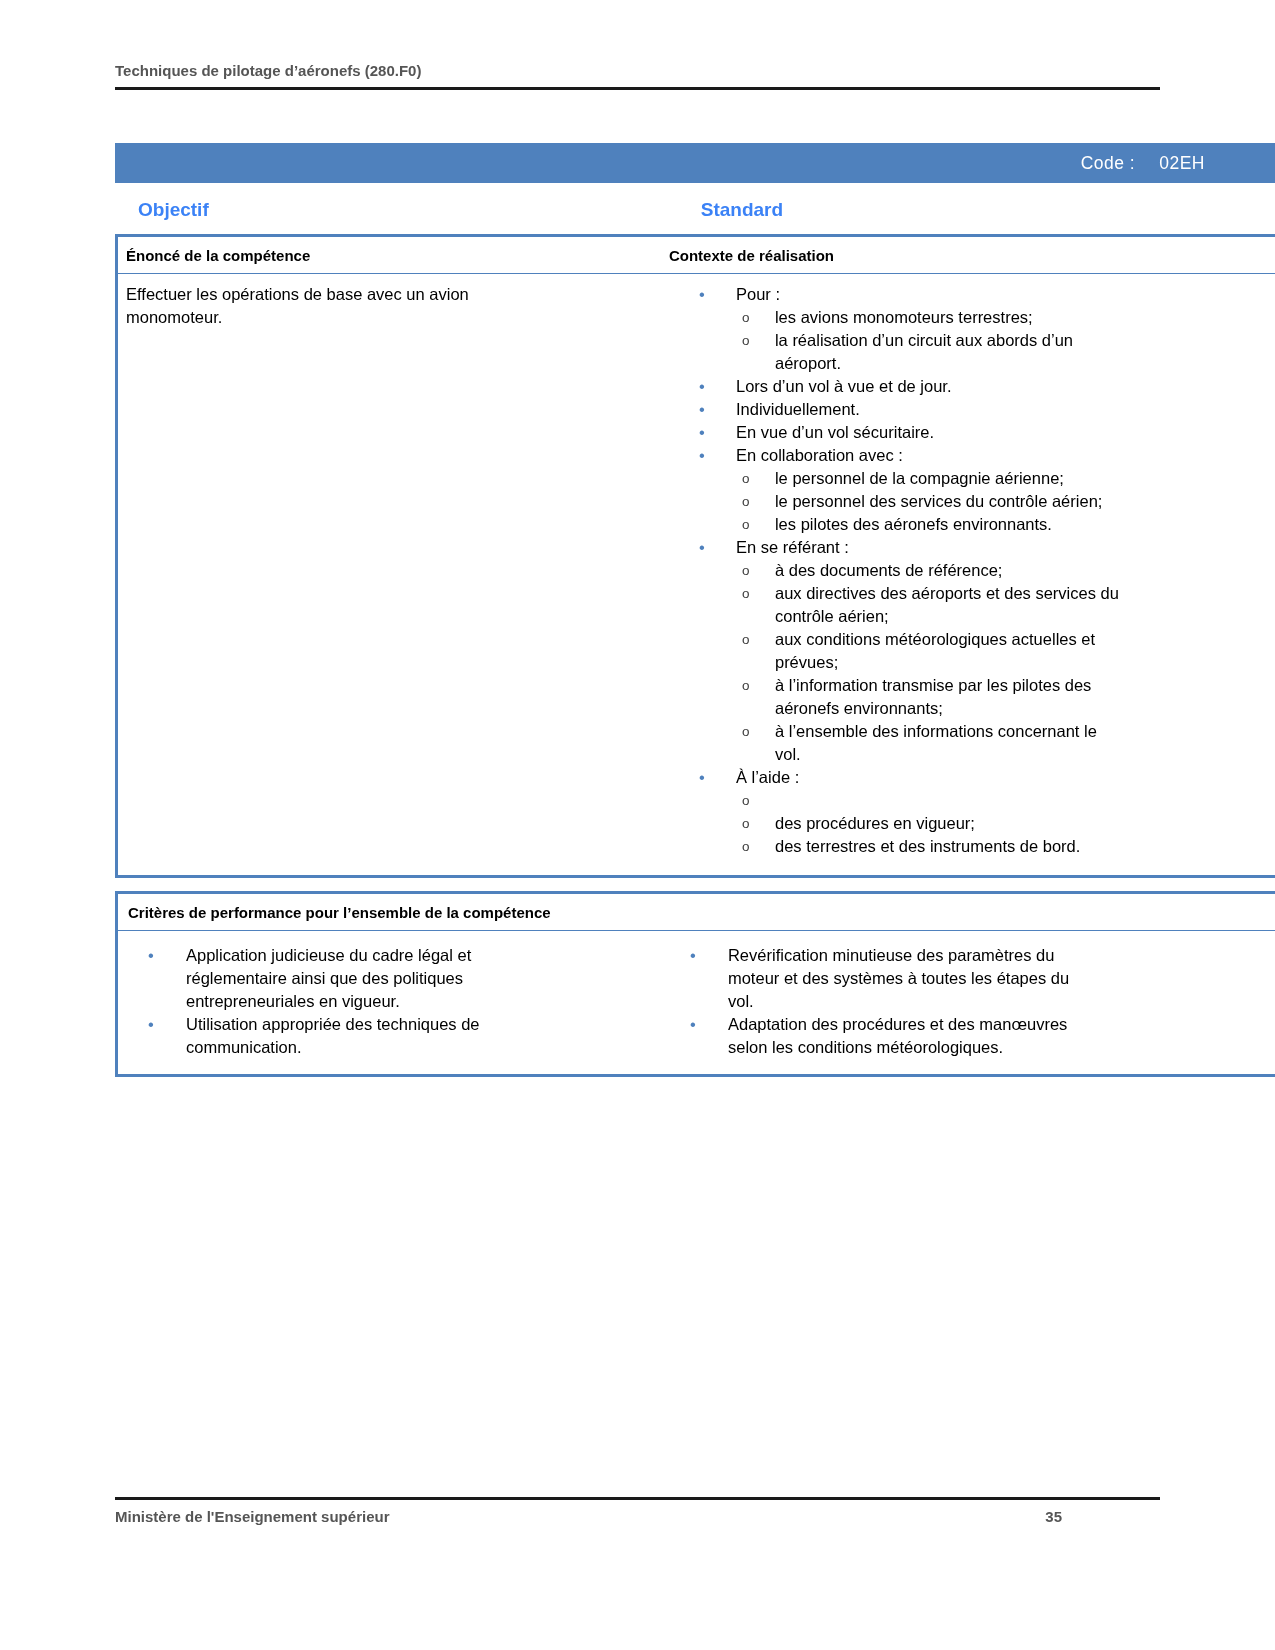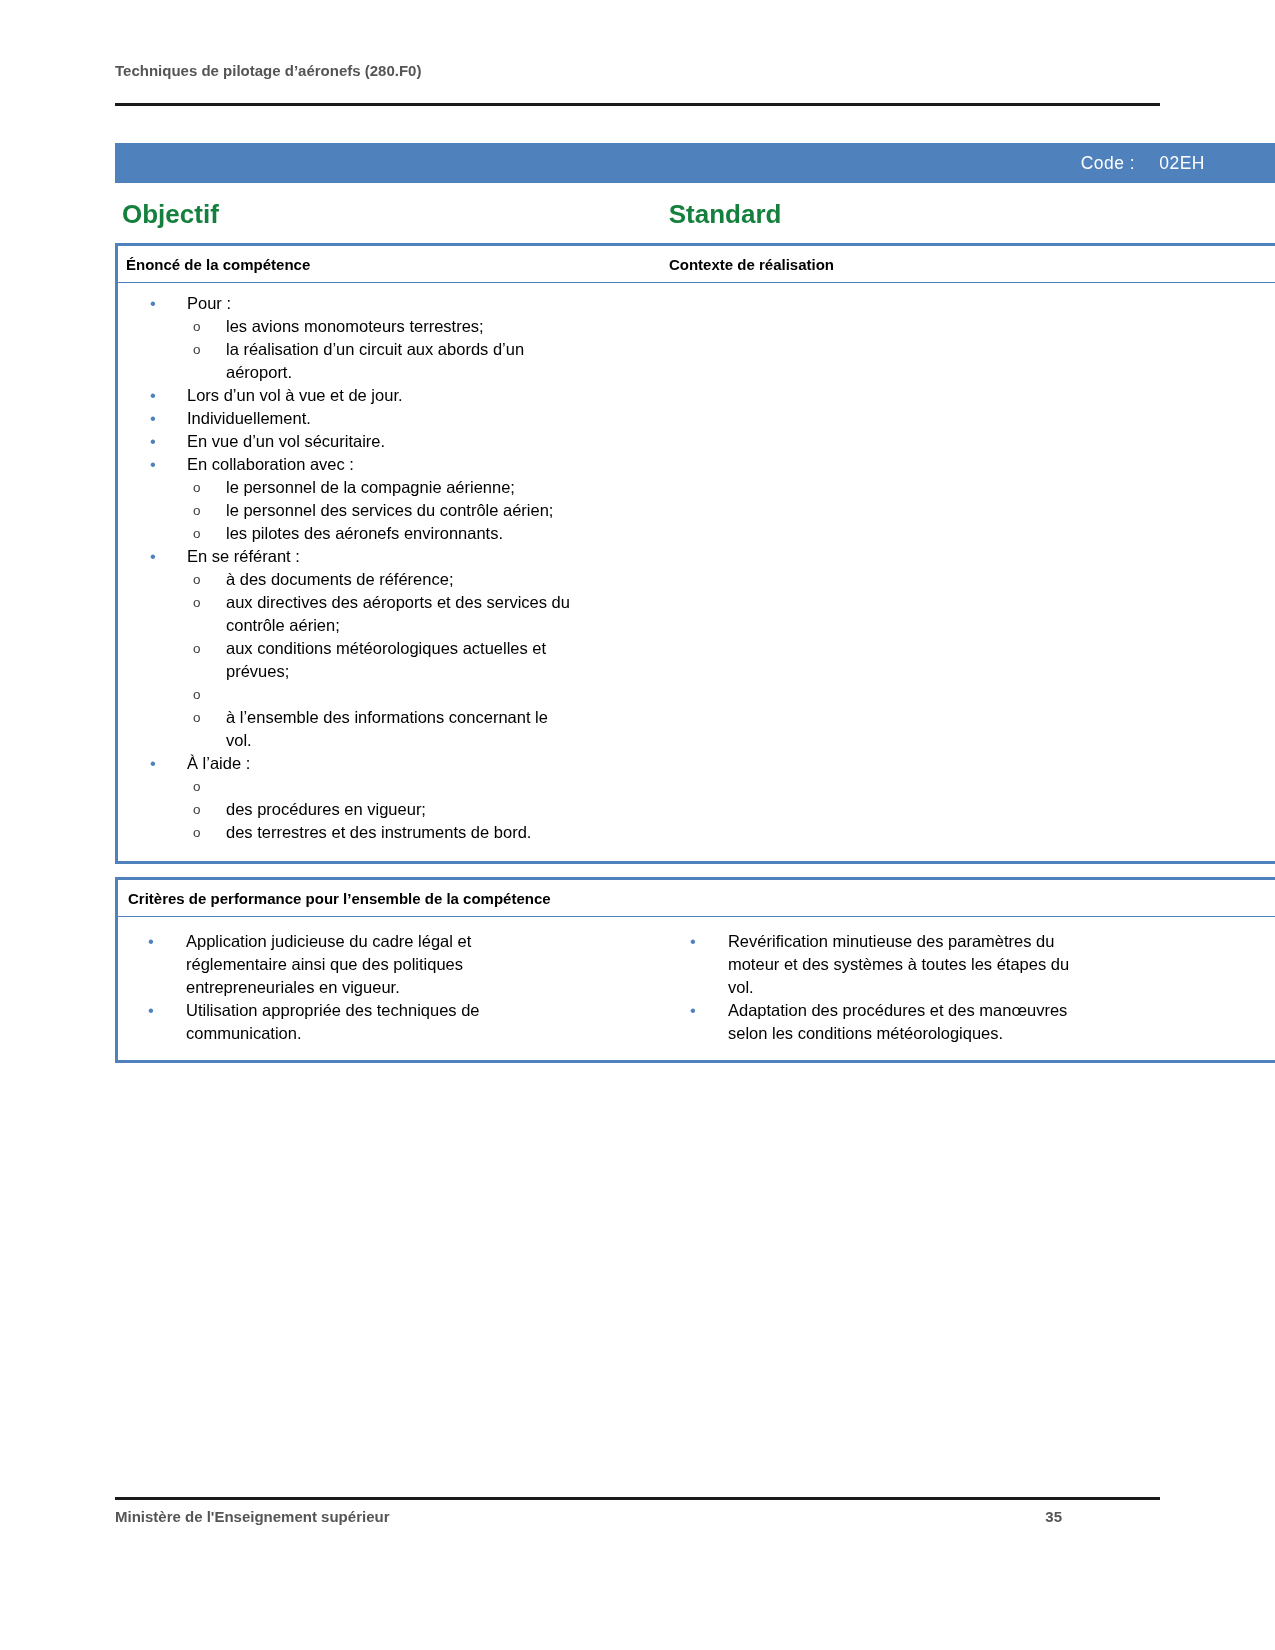--- a/index.html
+++ b/index.html
@@ -15,7 +15,7 @@
   
   .doc-header {
     position: absolute; top: 62px; left: 115px; width: 1045px;
-    border-bottom: 3px solid #1a1a1a; padding-bottom: 24px;
+    border-bottom: 3px solid #1a1a1a; padding-bottom: 8px;
     font-size: 15px; font-weight: bold; color: #555555;
   }
 

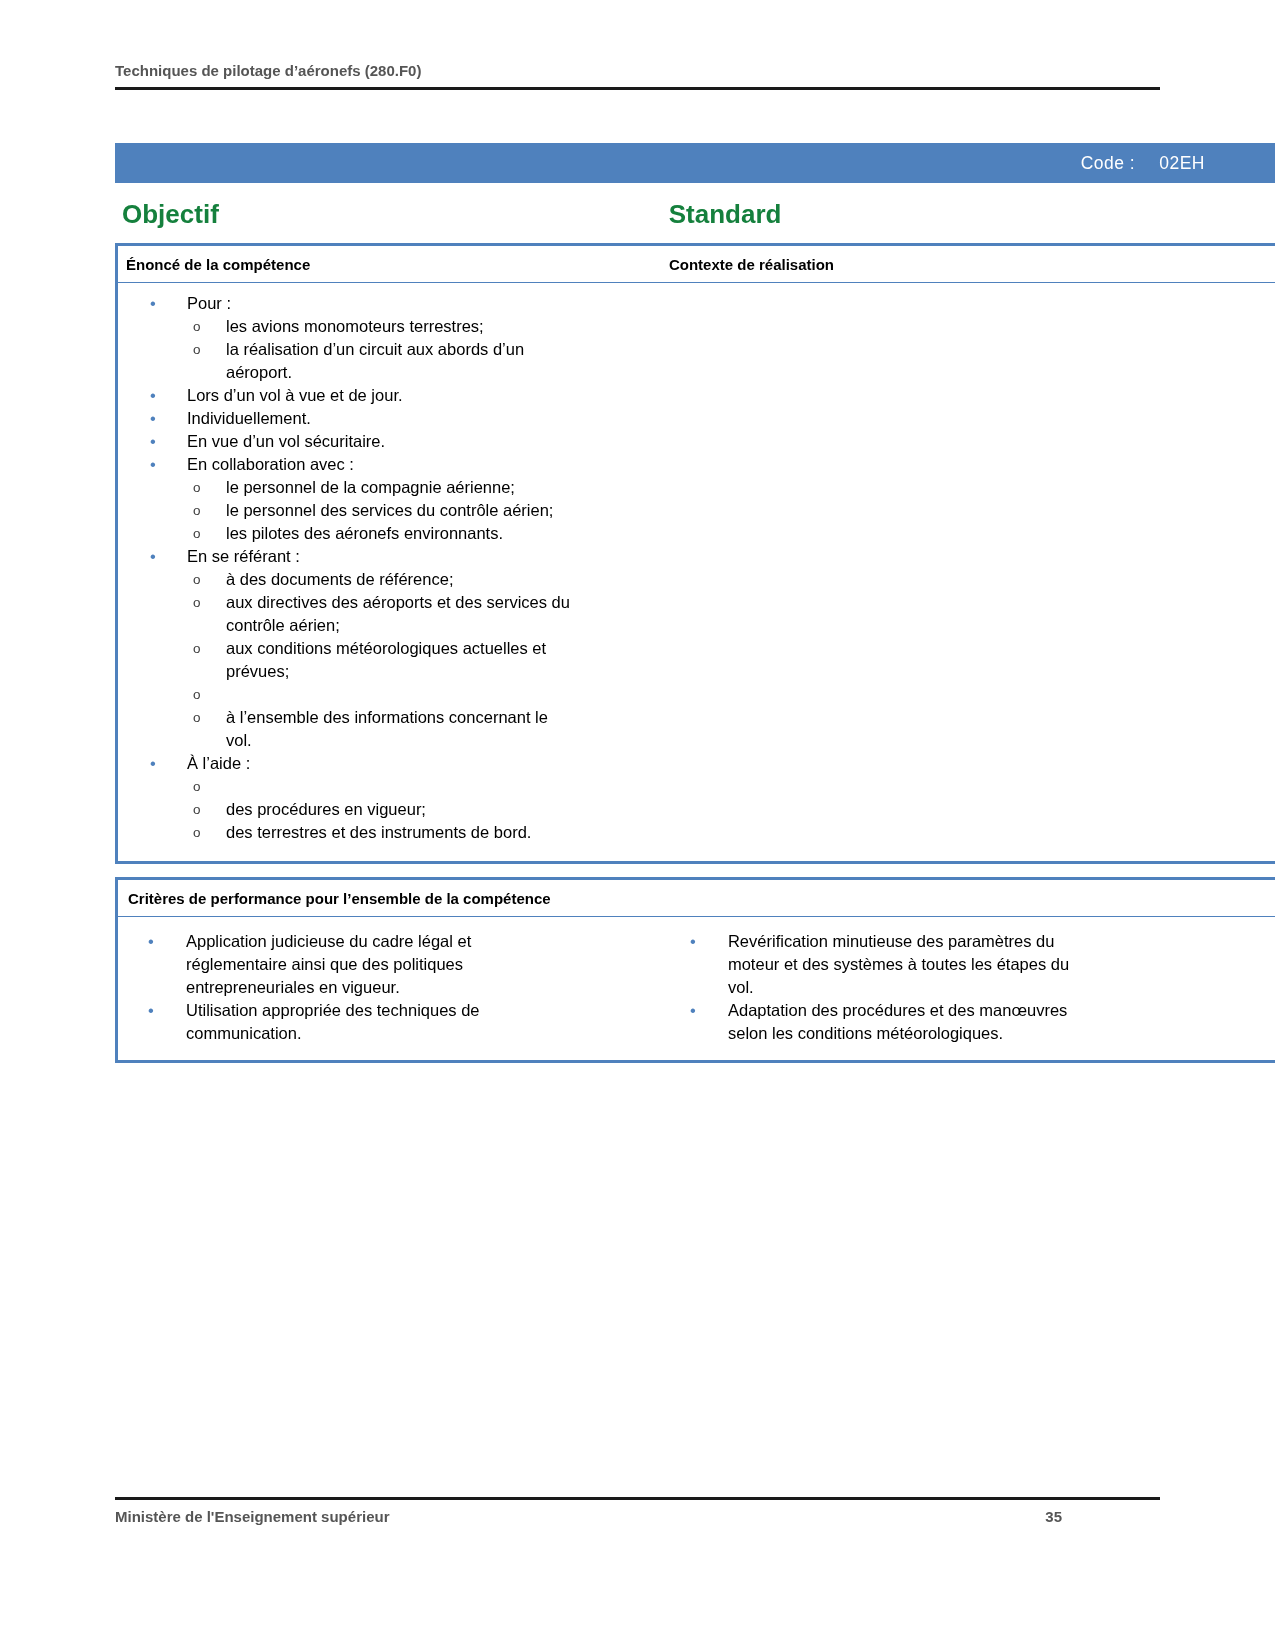--- a/index.html
+++ b/index.html
@@ -32,7 +32,7 @@
 
   
   .col-titles { display: flex; margin-top: 16px; }
-  .col-title { font-size: 26px; font-weight: bold; color: #15803d; }
+  .col-title { font-size: 19px; font-weight: bold; color: #3b82f6; margin-left: 16px; }
   .col-left { width: 47%; padding-left: 7px; box-sizing: border-box; }
   .col-right { flex: 1; padding-left: 2px; }
 

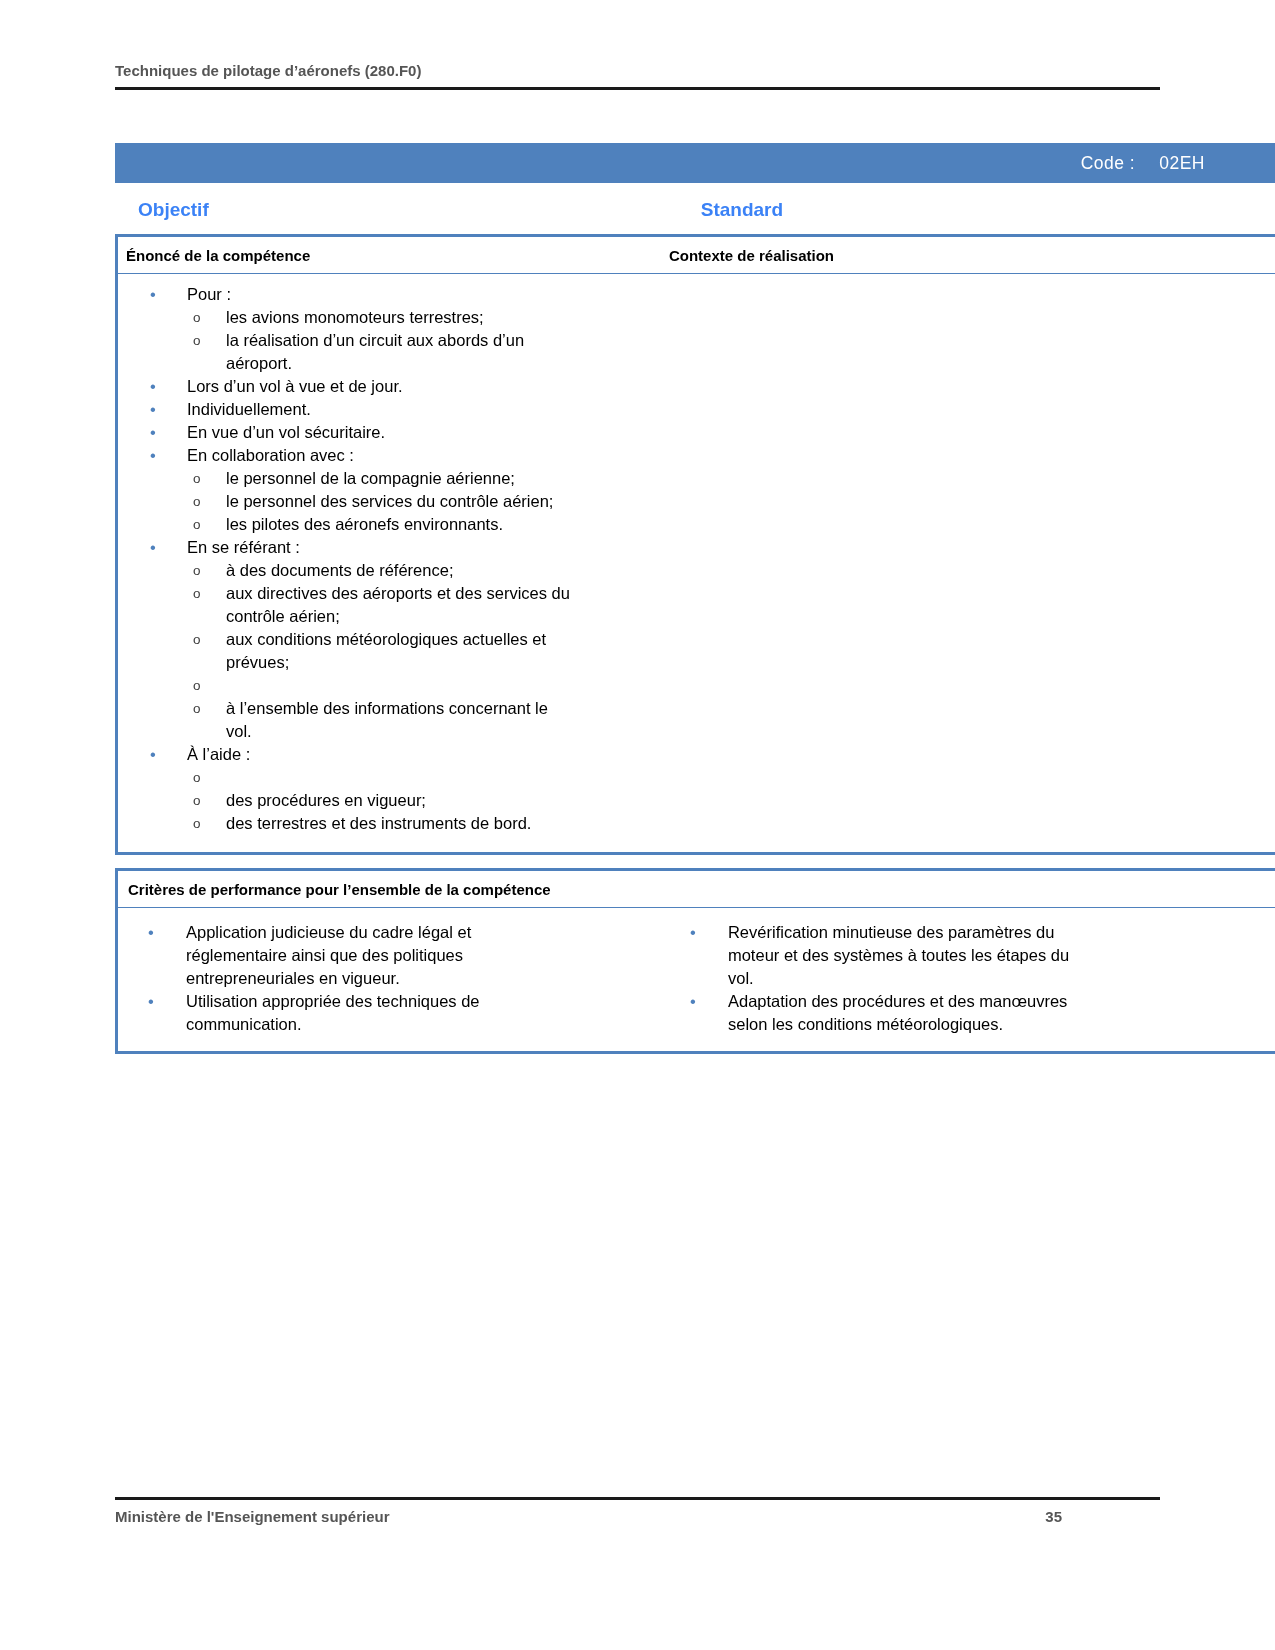--- a/index.html
+++ b/index.html
@@ -104,6 +104,9 @@
         <div class="cell-r hd">Contexte de réalisation</div>
       </div>
       <div class="tbl-body">
+        <div class="cell-l">
+          <p class="enonce">Effectuer les opérations de base avec un avion monomoteur.</p>
+        </div>
         <div class="cell-r">
           <ul class="blist ctx">
             <li class="li l1">

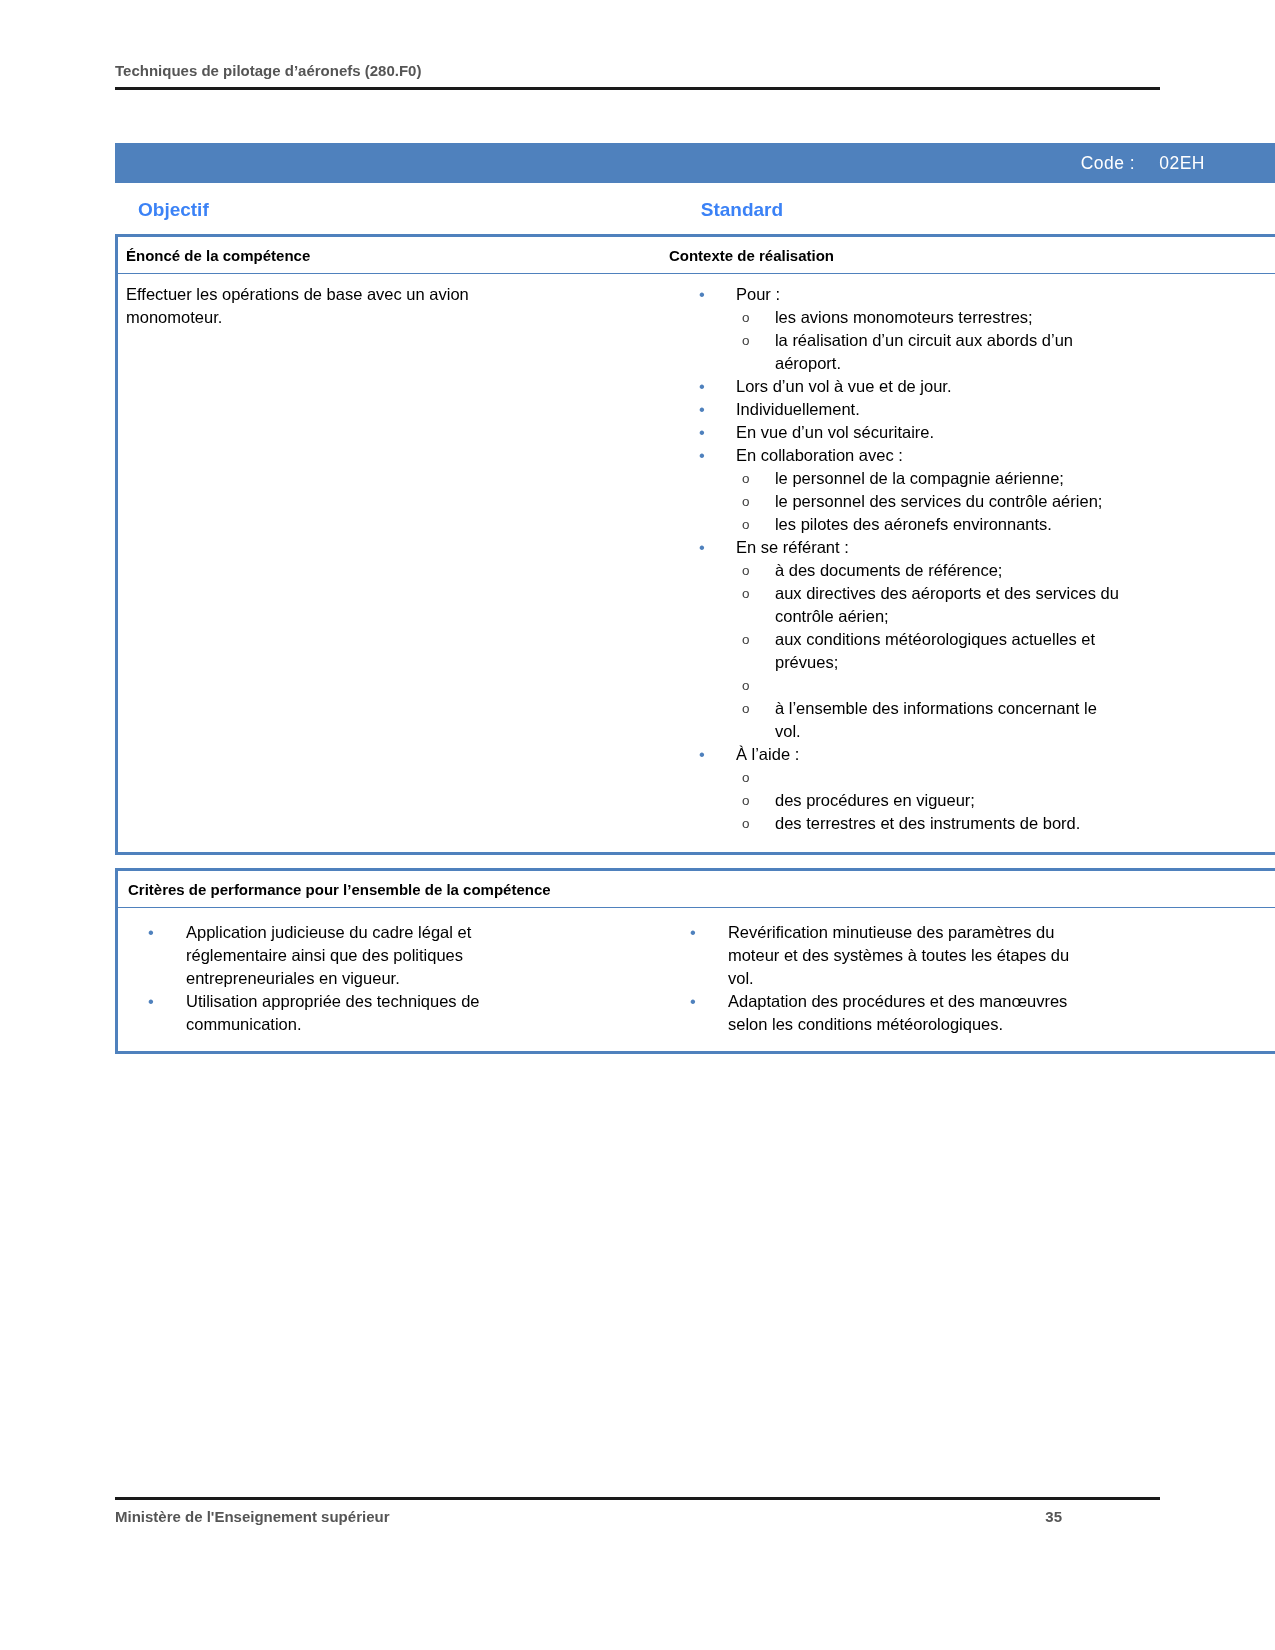--- a/index.html
+++ b/index.html
@@ -167,6 +167,7 @@
               </li>
             <li class="li l2">
                 <span class="mk">o</span>
+                <span class="tx">à l’information transmise par les pilotes des aéronefs environnants;</span>
               </li>
             <li class="li l2">
                 <span class="mk">o</span>

